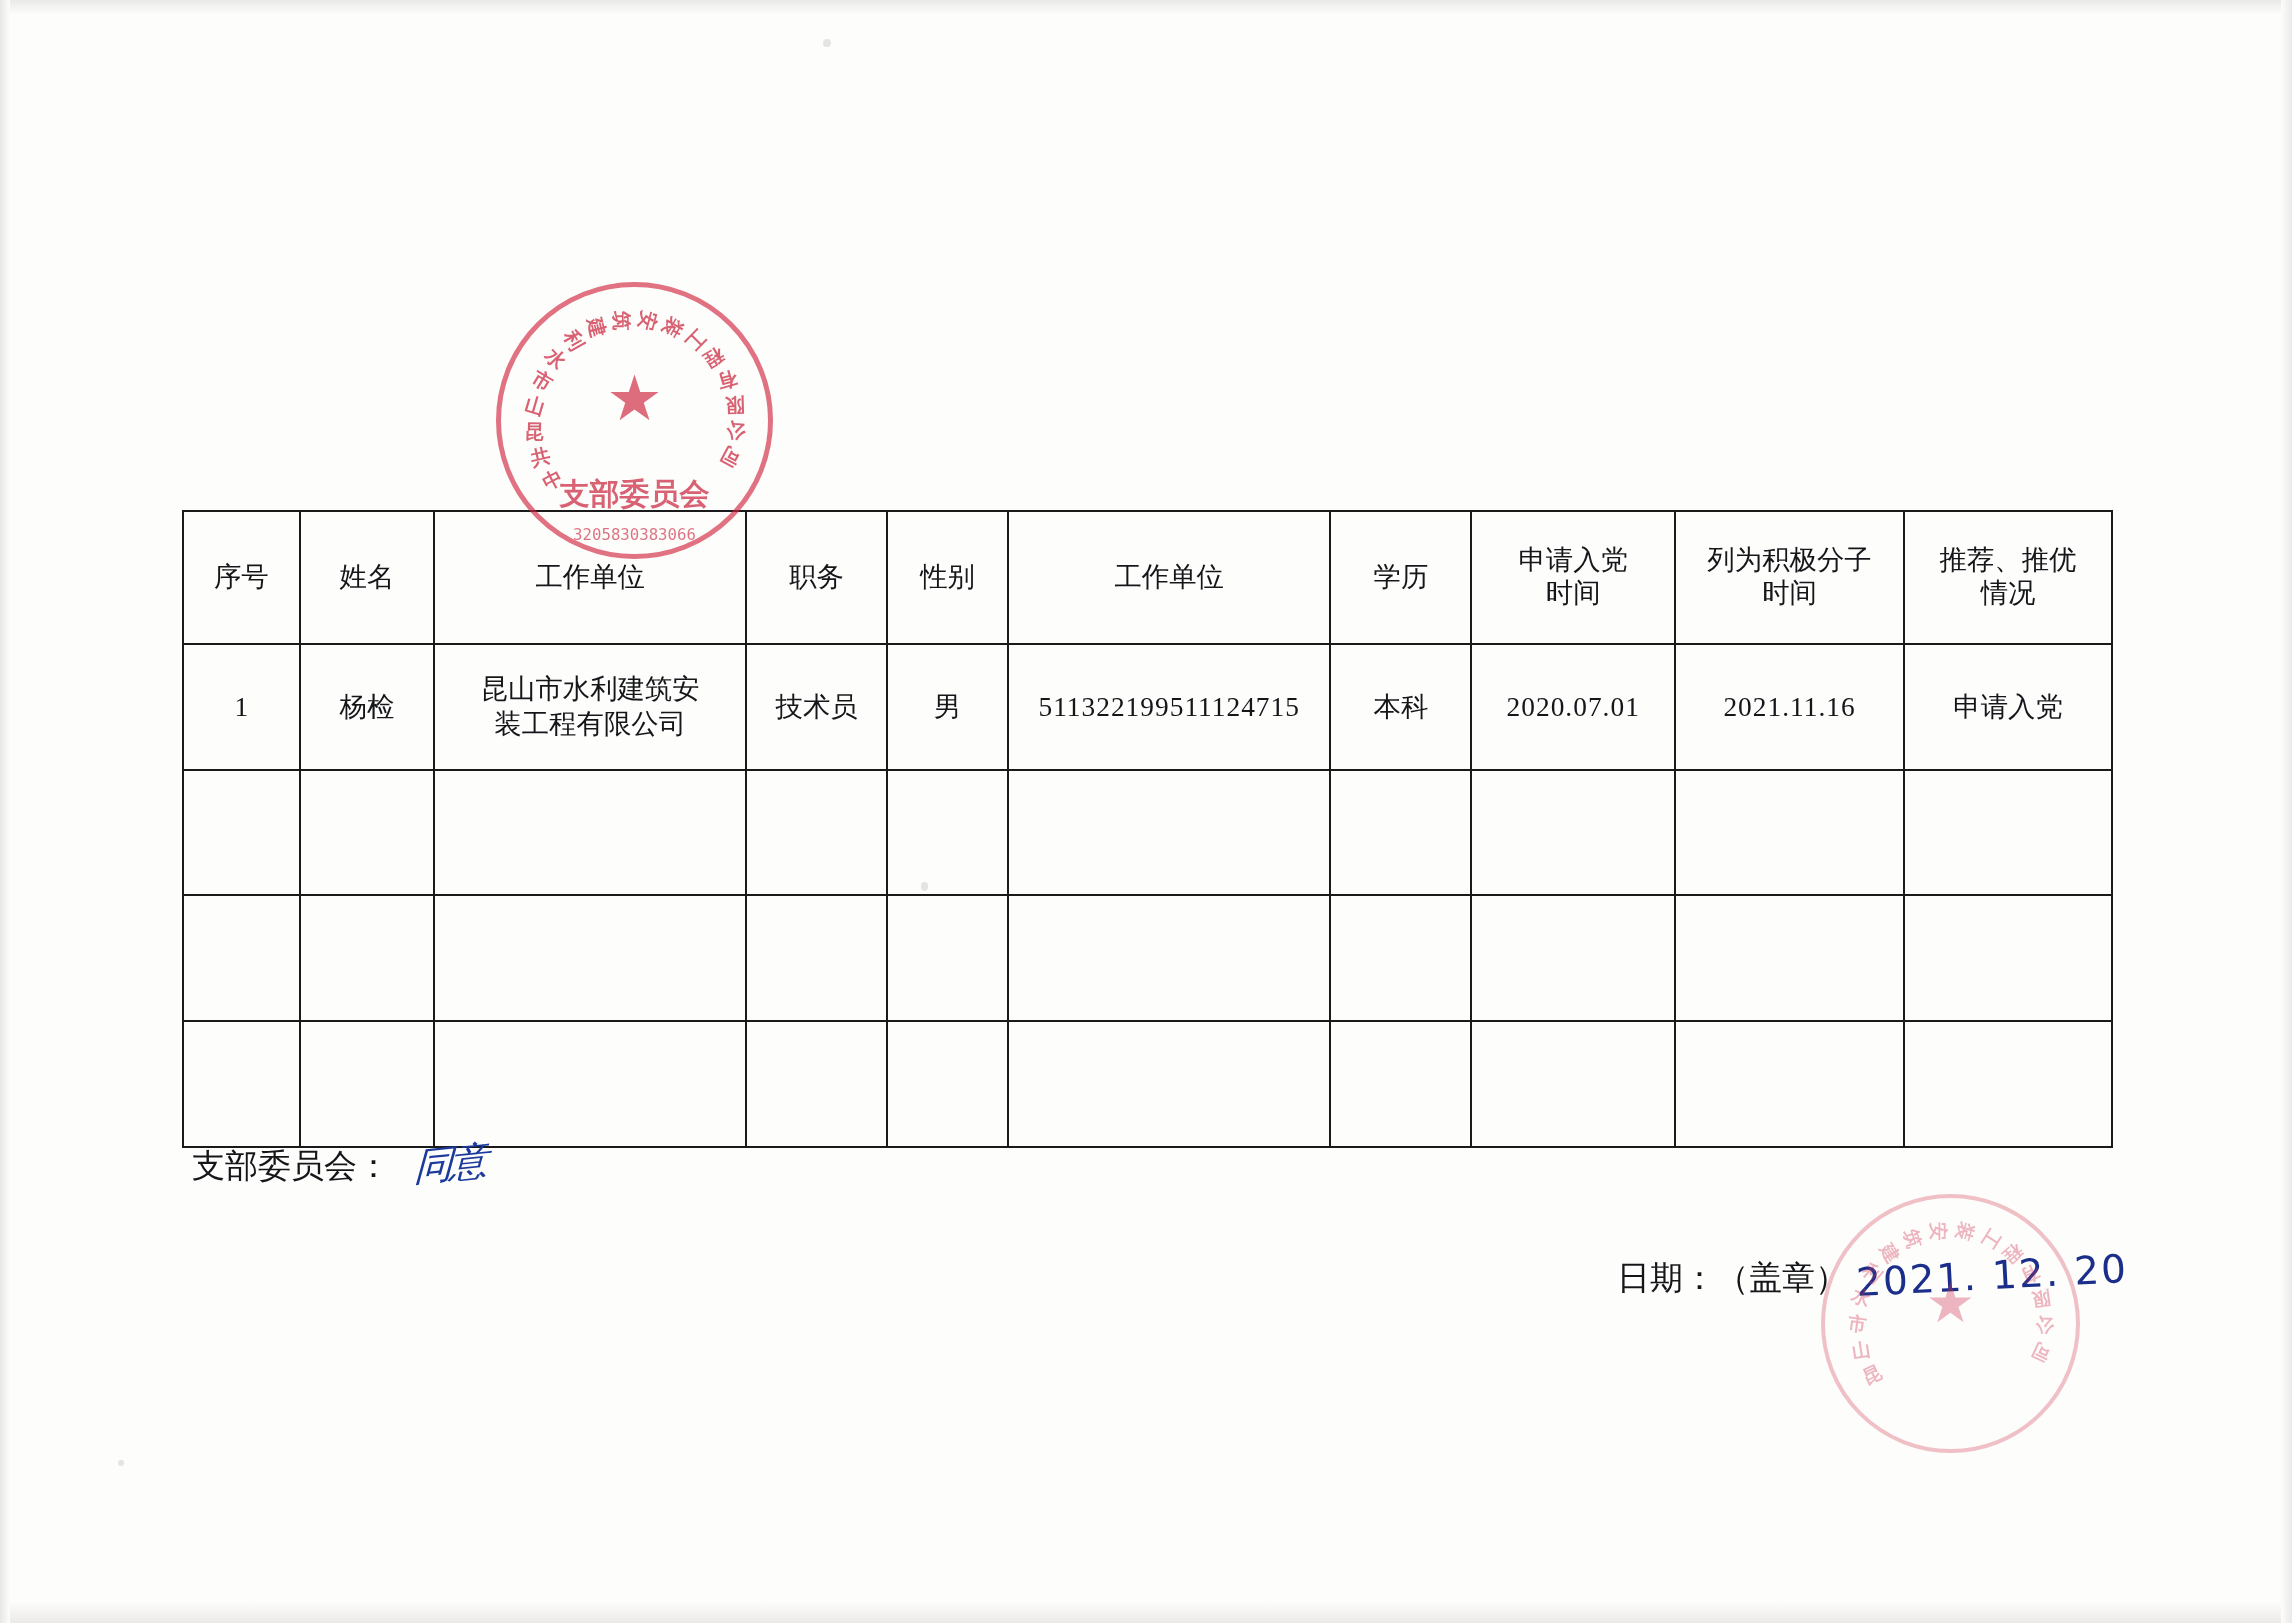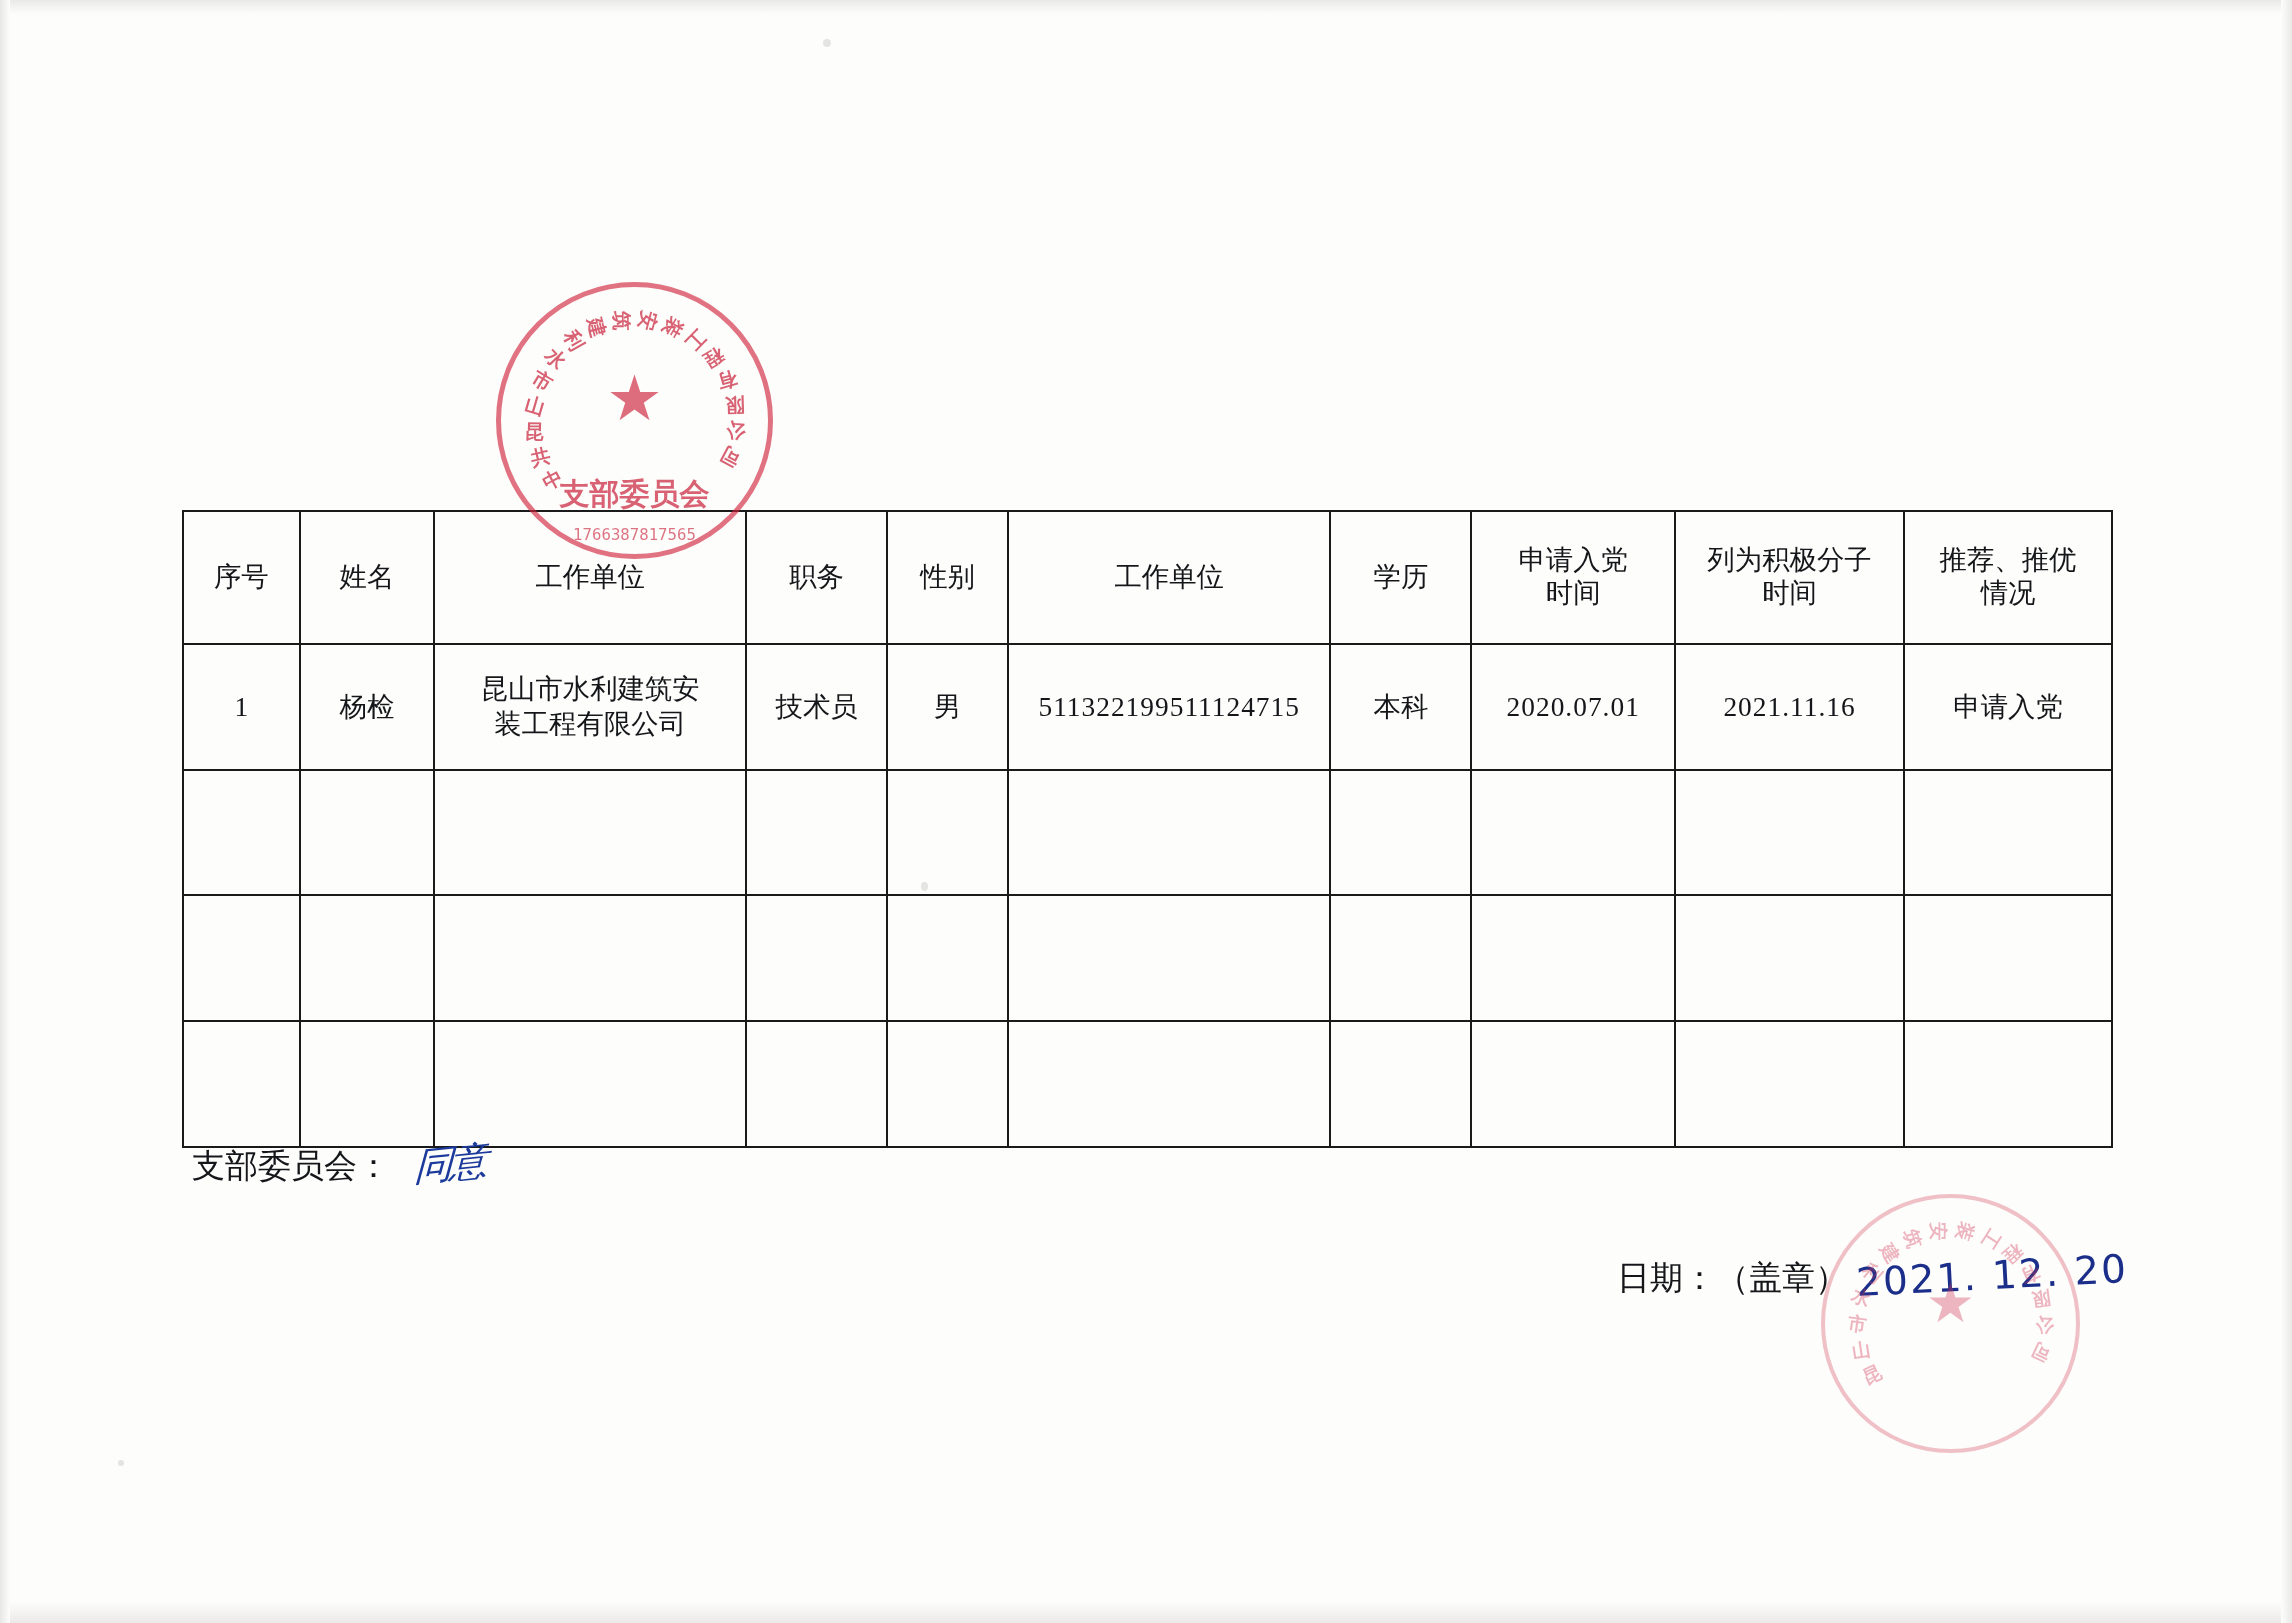--- a/index.html
+++ b/index.html
@@ -385,7 +385,7 @@
       </div>
     <div class="stamp-star">★</div>
     <div class="stamp-bottom-text">支部委员会</div>
-    <div class="stamp-code">1766387817565</div>
+    <div class="stamp-code">3205830383066</div>
   </div>
 
   <div class="stamp stamp-date">

